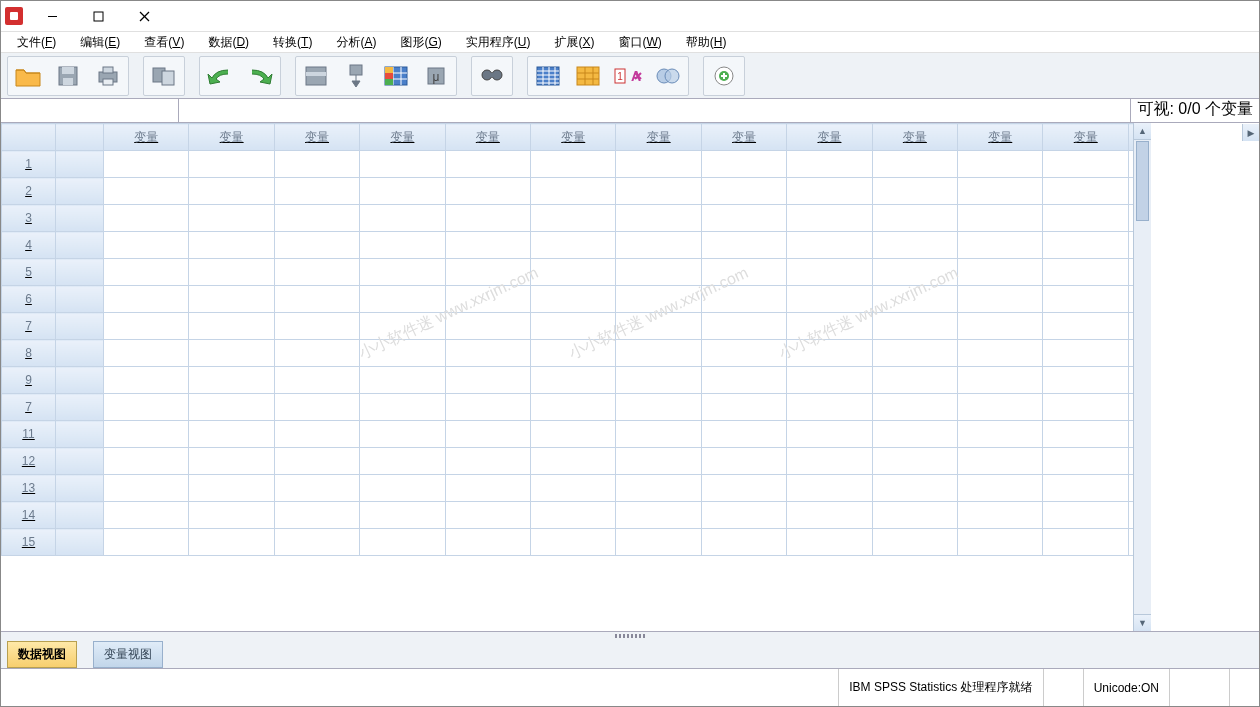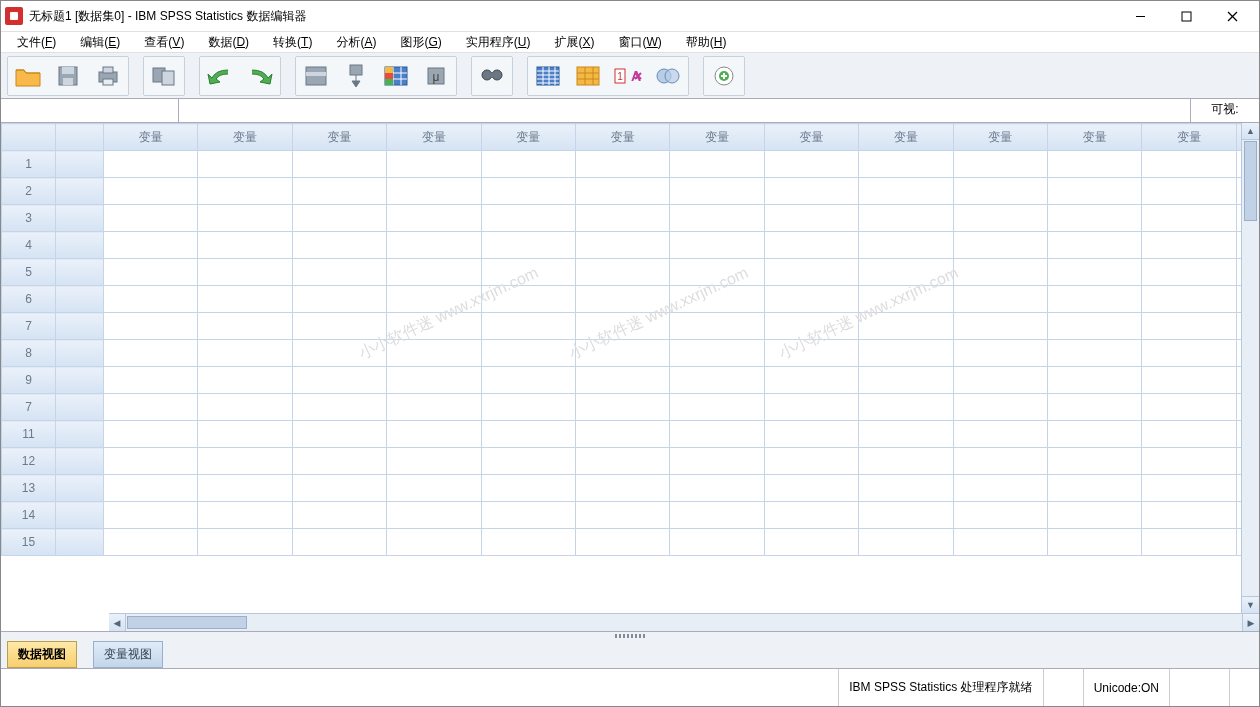--- a/index.html
+++ b/index.html
@@ -77,7 +77,6 @@
 
 <div class="titlebar">
   <div class="icon"></div>
-  <div class="title">无标题1 [数据集0] - IBM SPSS Statistics 数据编辑器</div>
   <div class="wbtns">
     <div class="wbtn">
         <svg viewBox="0 0 11 11">

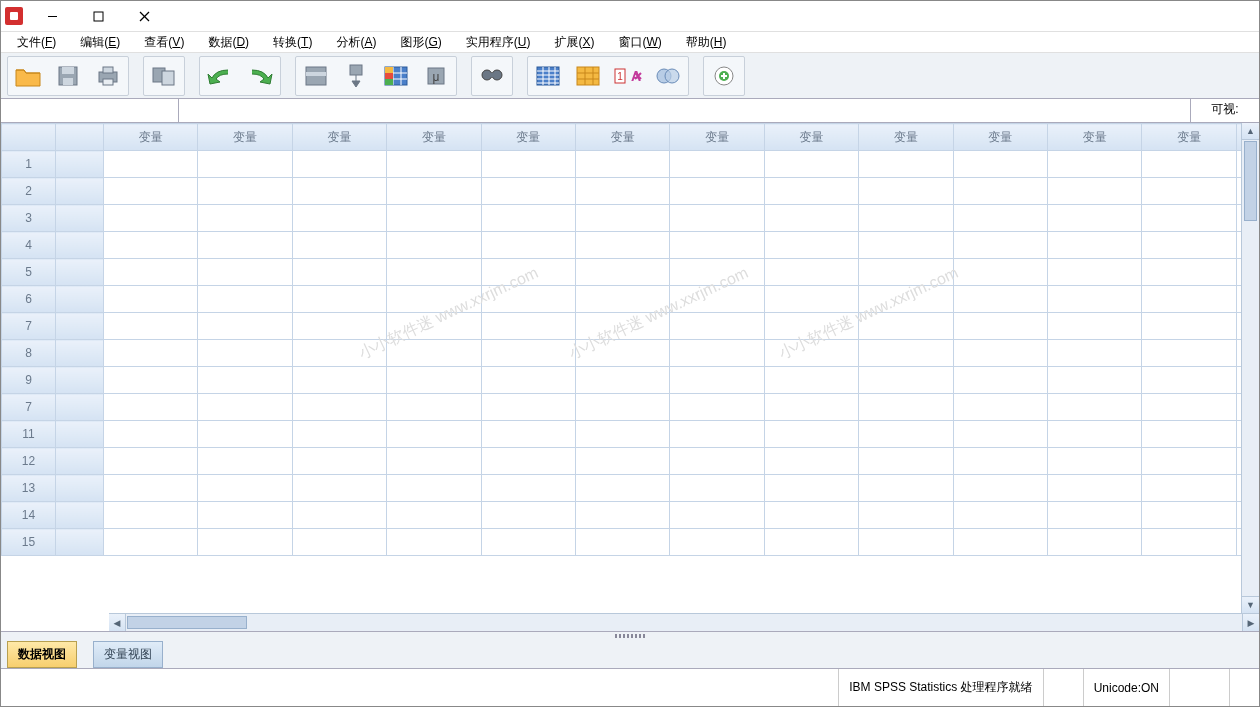--- a/index.html
+++ b/index.html
@@ -30,7 +30,7 @@
 .namebar .namecell { width: 178px; border-right: 1px solid #aab; background: #fff; }
 .namebar .valcell { flex: 1; background: #fff; padding: 2px 4px; }
 .namebar .valcell input { width: 100%; height: 100%; border: none; outline: none; font-size: 12px; }
-.namebar .visinfo { padding: 2px 6px; font-size: 12px; border-left: 1px solid #aab; display: flex; align-items: center; white-space: nowrap; flex-direction: column; }
+.namebar .visinfo { padding: 2px 6px; font-size: 16px; border-left: 1px solid #aab; display: flex; align-items: flex-end; white-space: nowrap; }
 
 
 .gridwrap { flex: 1; display: flex; flex-direction: column; overflow: hidden; border-bottom: 1px solid #aab; }

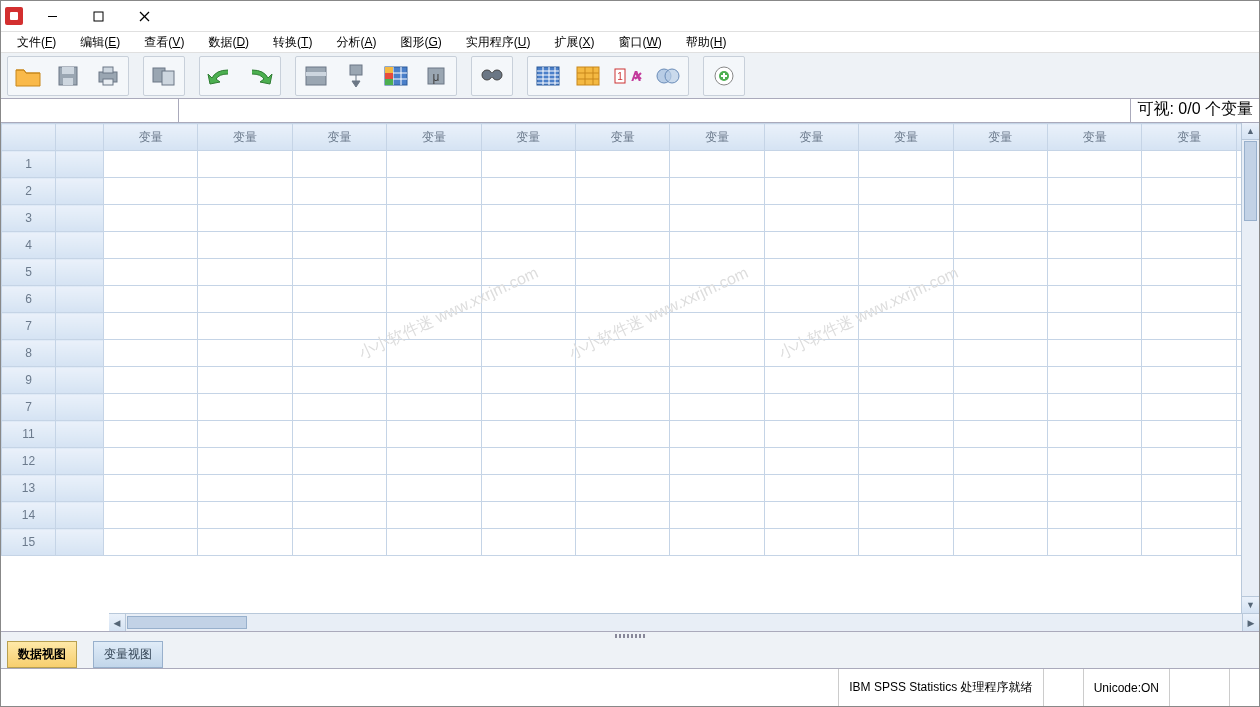--- a/index.html
+++ b/index.html
@@ -33,7 +33,7 @@
 .namebar .visinfo { padding: 2px 6px; font-size: 16px; border-left: 1px solid #aab; display: flex; align-items: flex-end; white-space: nowrap; }
 
 
-.gridwrap { flex: 1; display: flex; flex-direction: column; overflow: hidden; border-bottom: 1px solid #aab; }
+.gridwrap { flex: 1; display: flex; overflow: hidden; border-bottom: 1px solid #aab; text-decoration: underline; }
 .grid { flex: 1; overflow: hidden; position: relative; }
 .grid table { border-collapse: collapse; width: 100%; table-layout: fixed; }
 .grid th, .grid td { border: 1px solid #c5d4e6; height: 27px; font-size: 12px; font-weight: normal; color: #555; text-align: center; background: #fff; }

